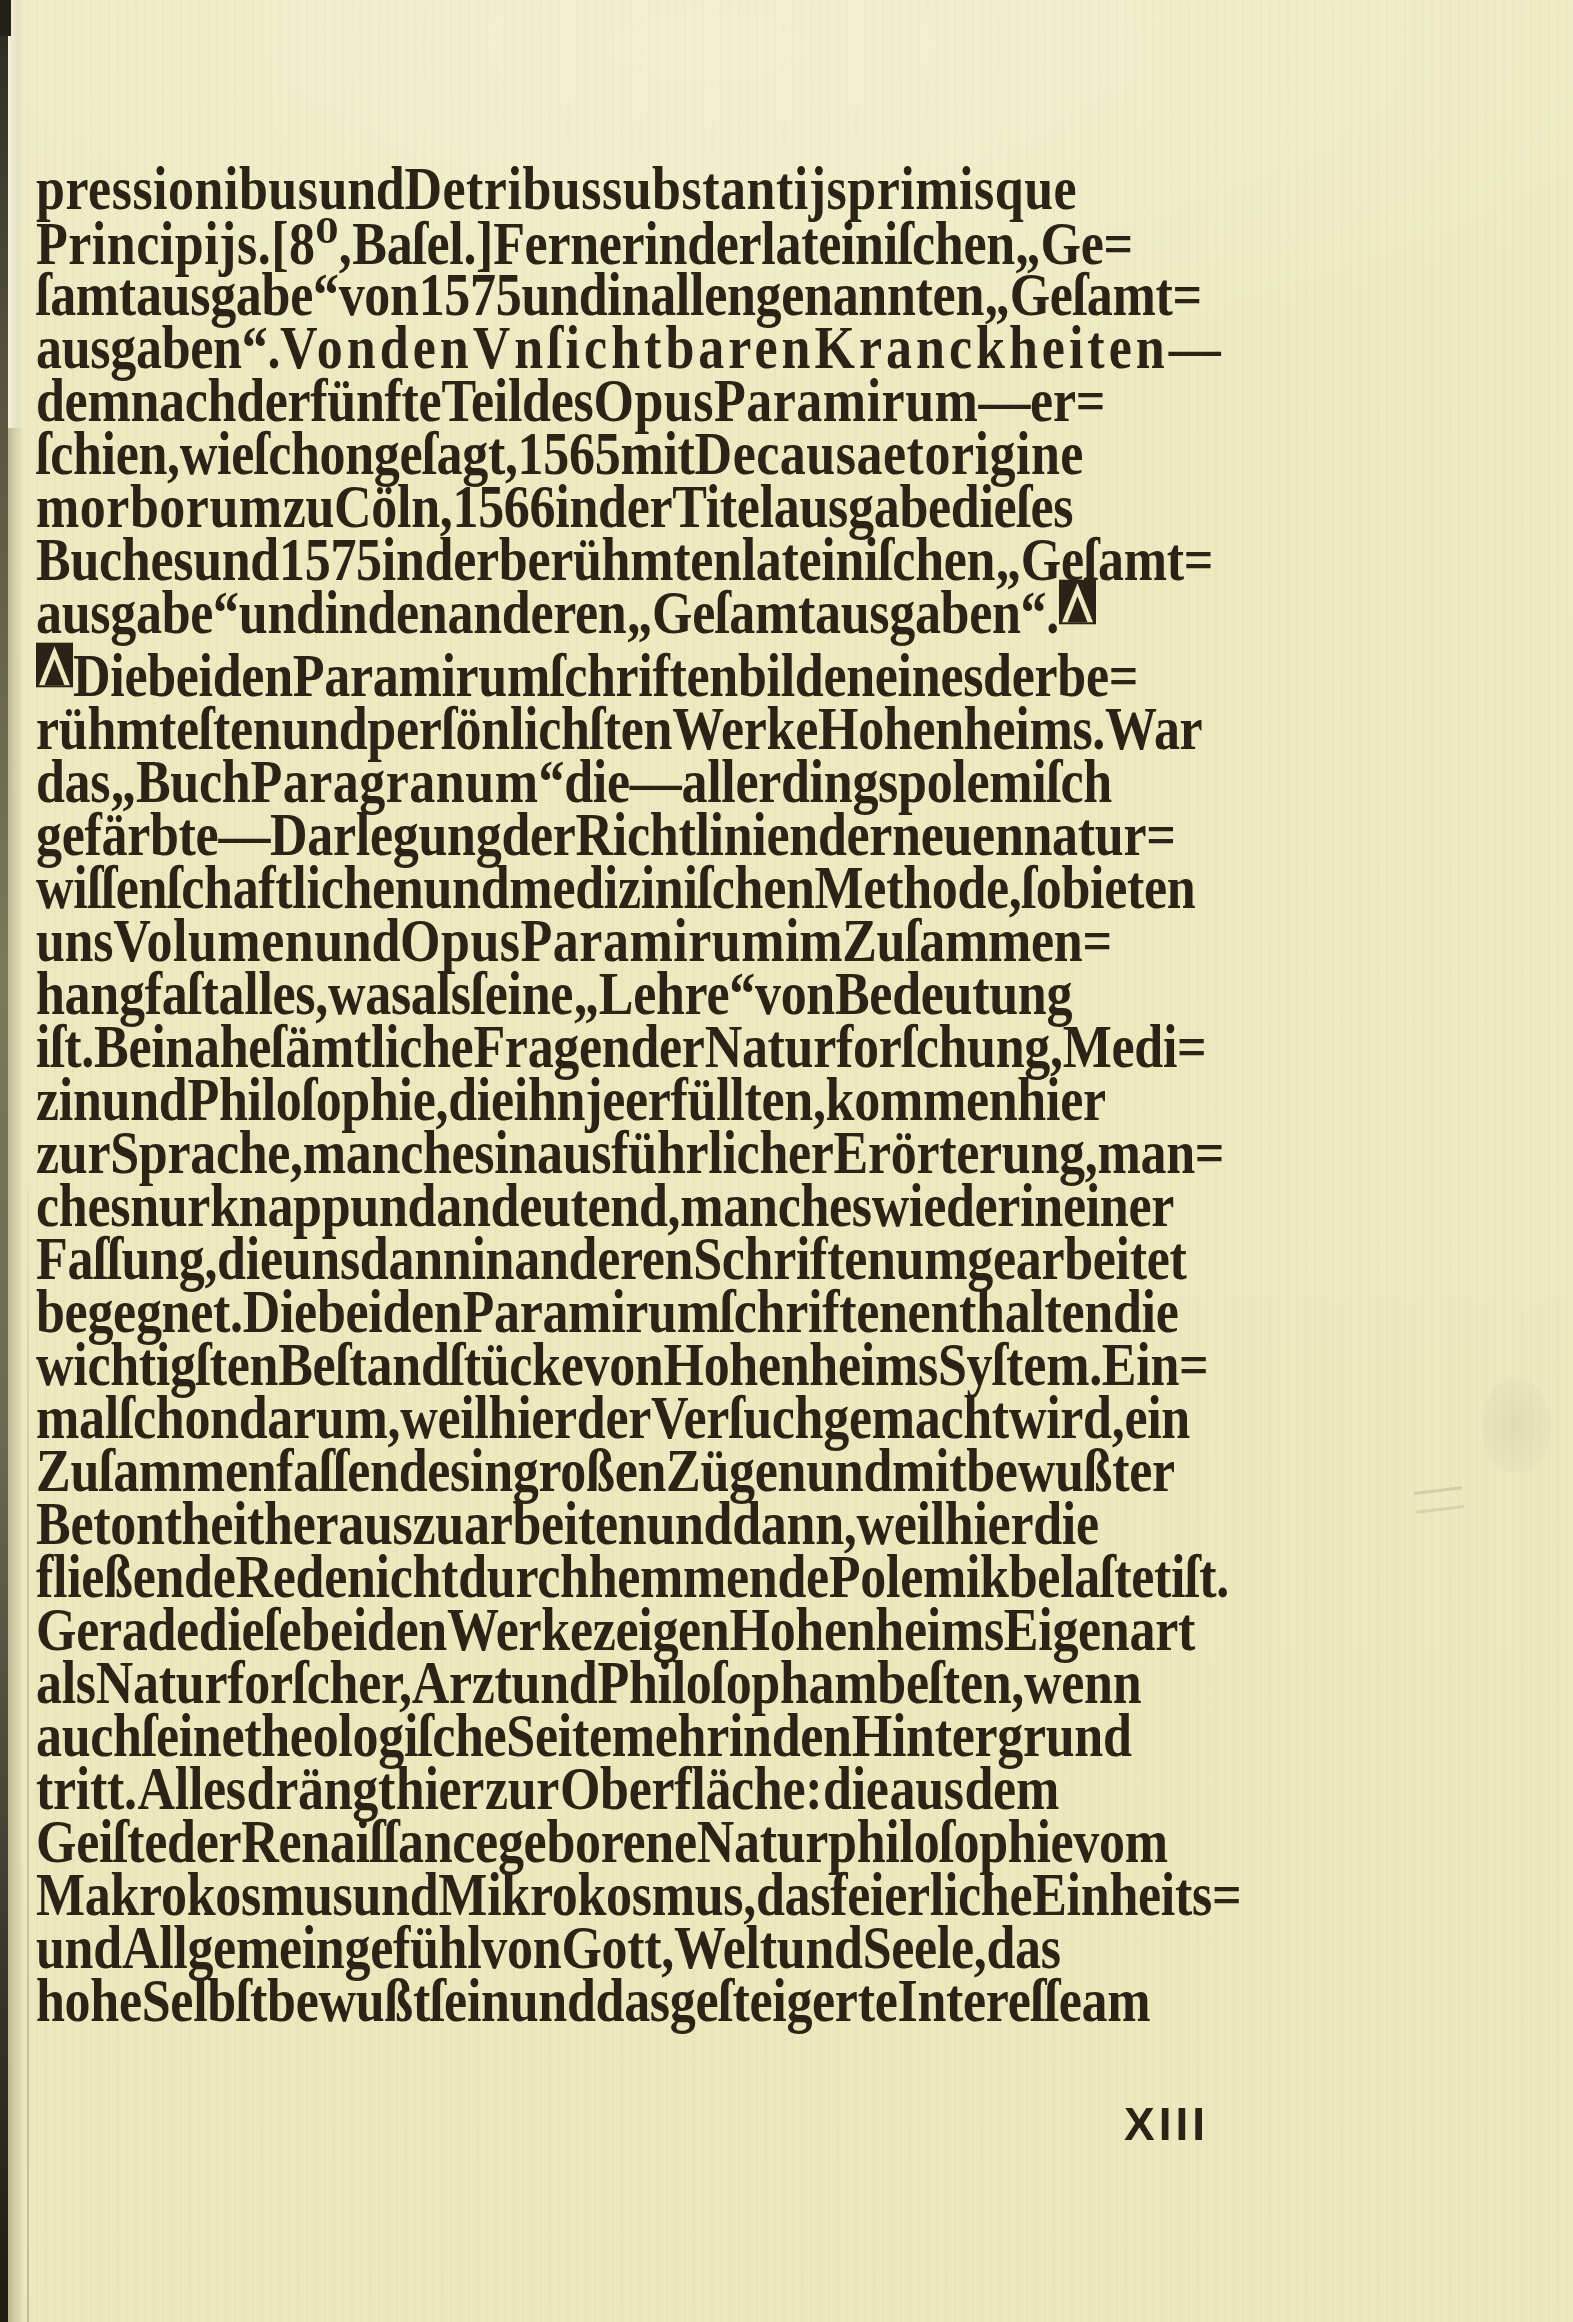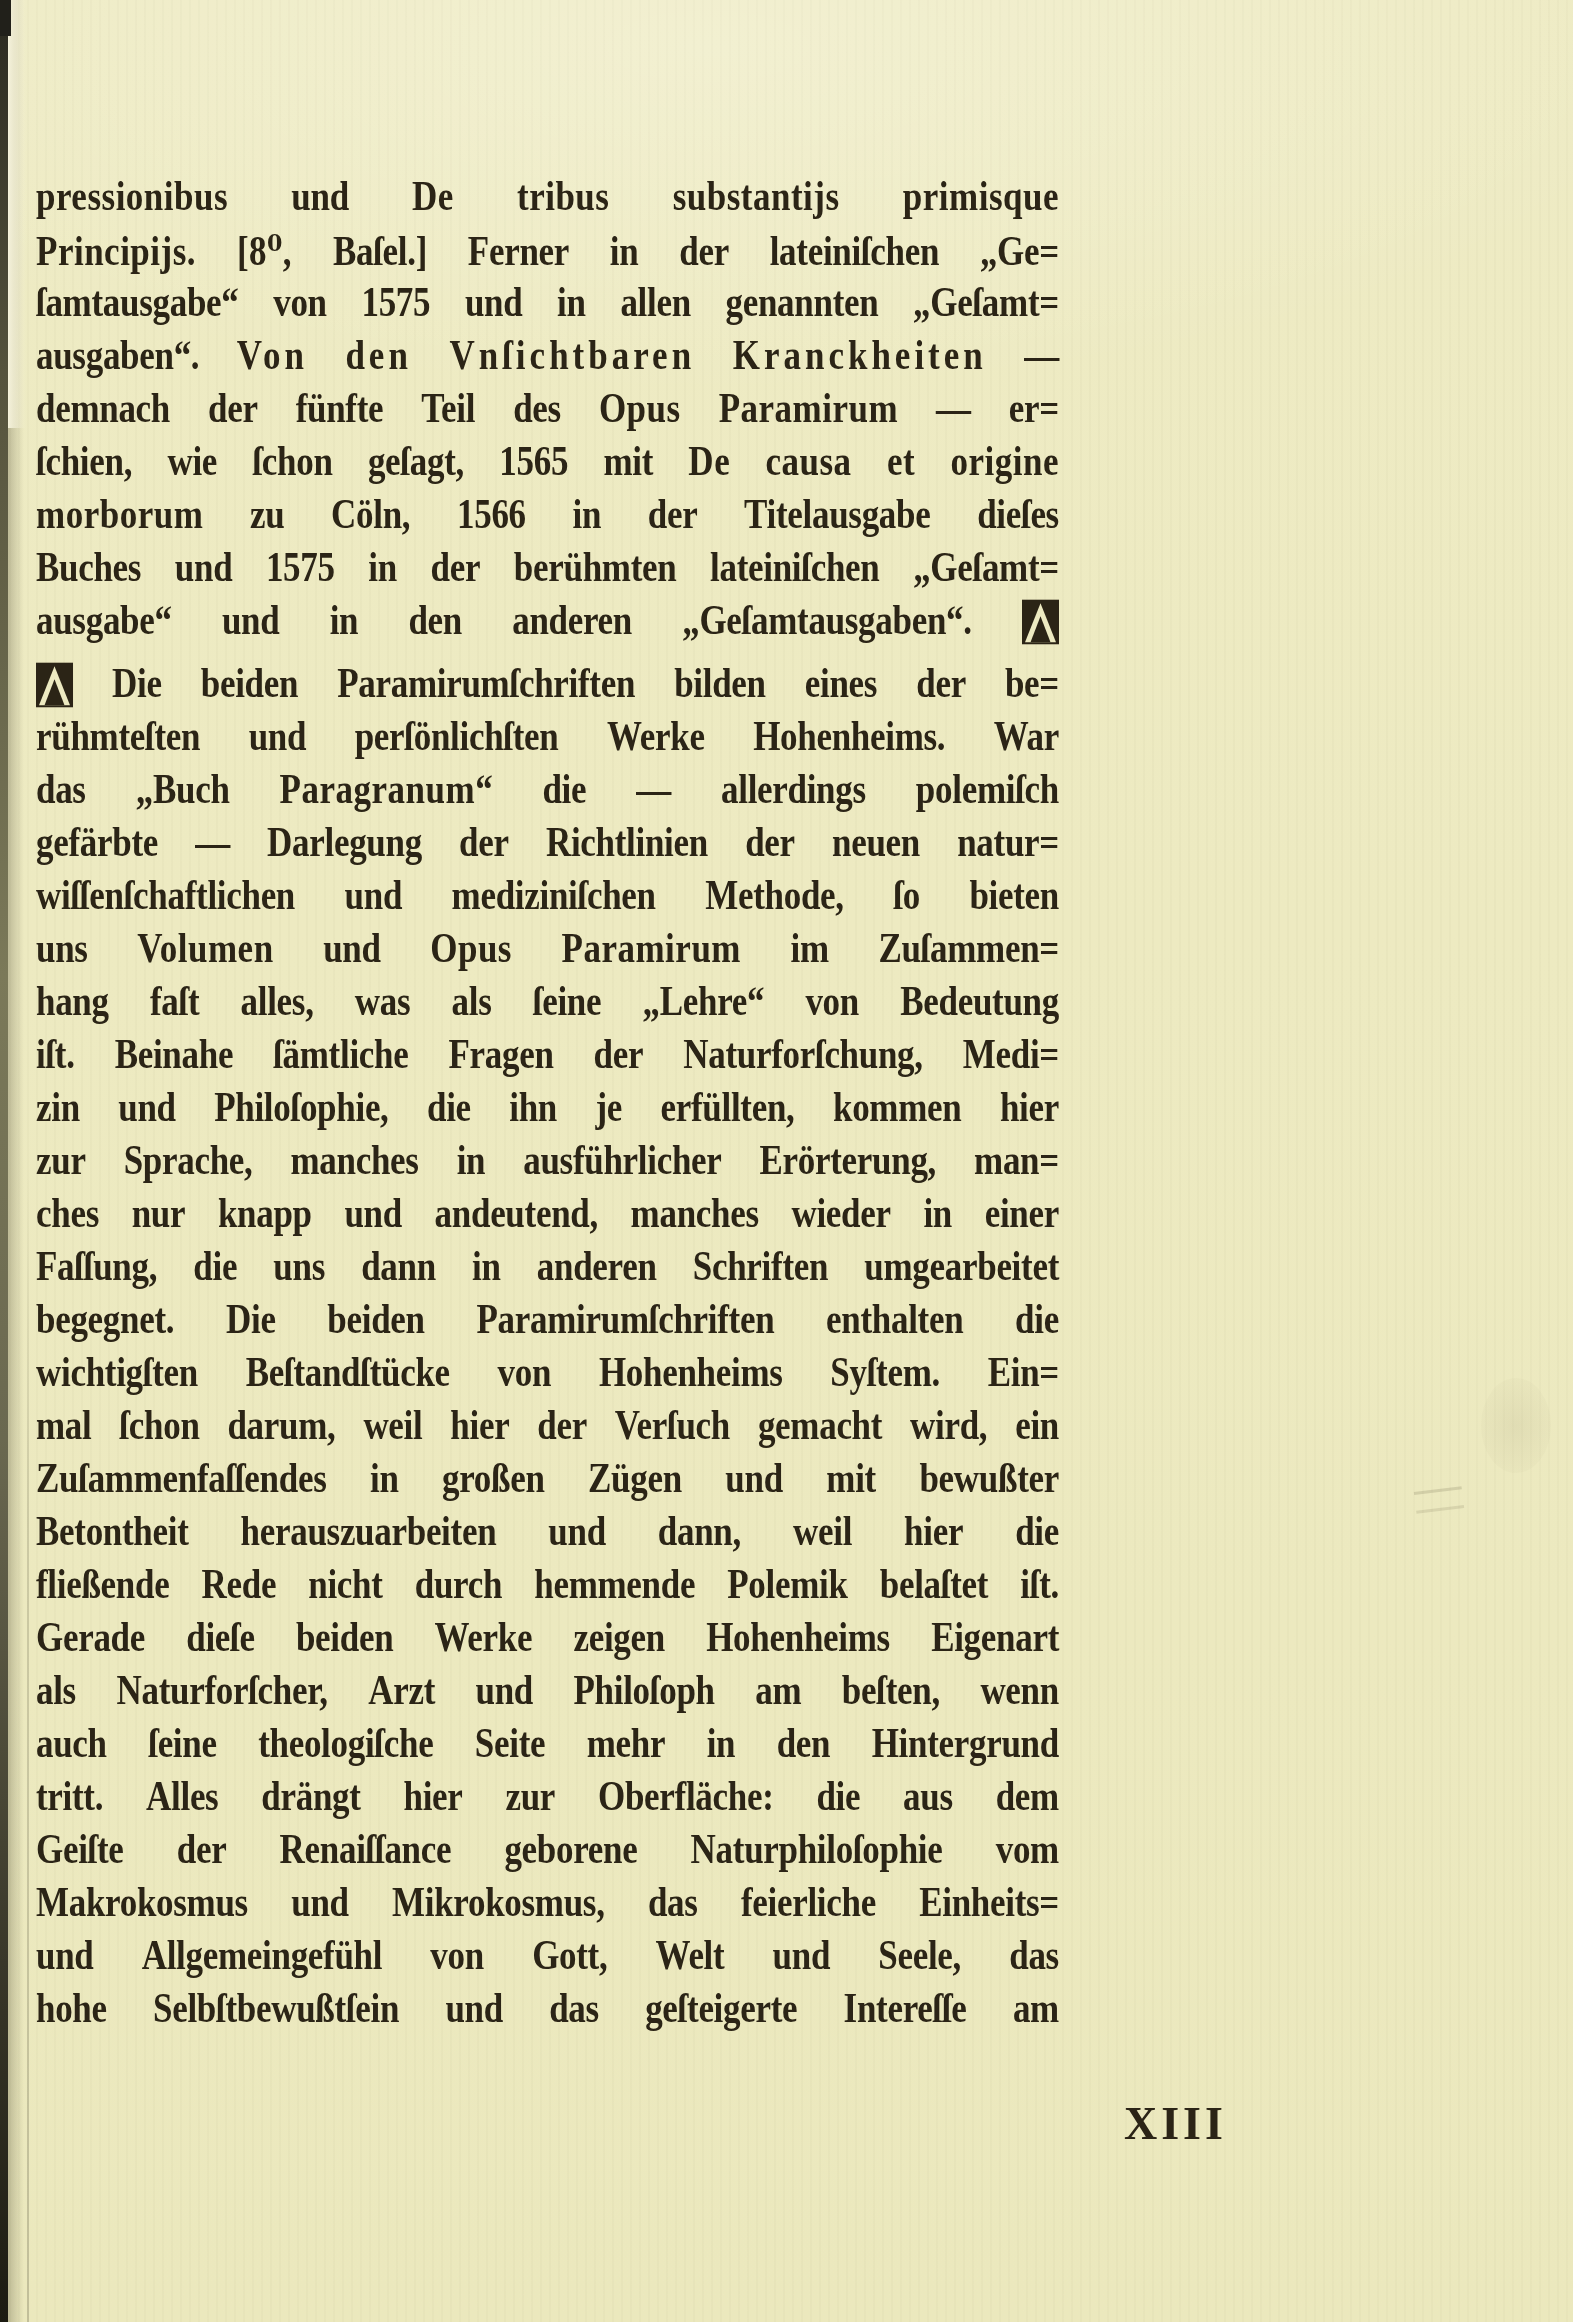--- a/index.html
+++ b/index.html
@@ -52,10 +52,9 @@
   .textblock{
     position:absolute;left:36px;width:1023px;
     color:#2b2416;
-    font-size:35px;font-weight:700;
+    font-size:52px;font-weight:700;
     letter-spacing:-0.3px;
     overflow:visible;
-    margin-top:20px;
   }
   .para1{top:160px;}
   .para2{top:647px;}

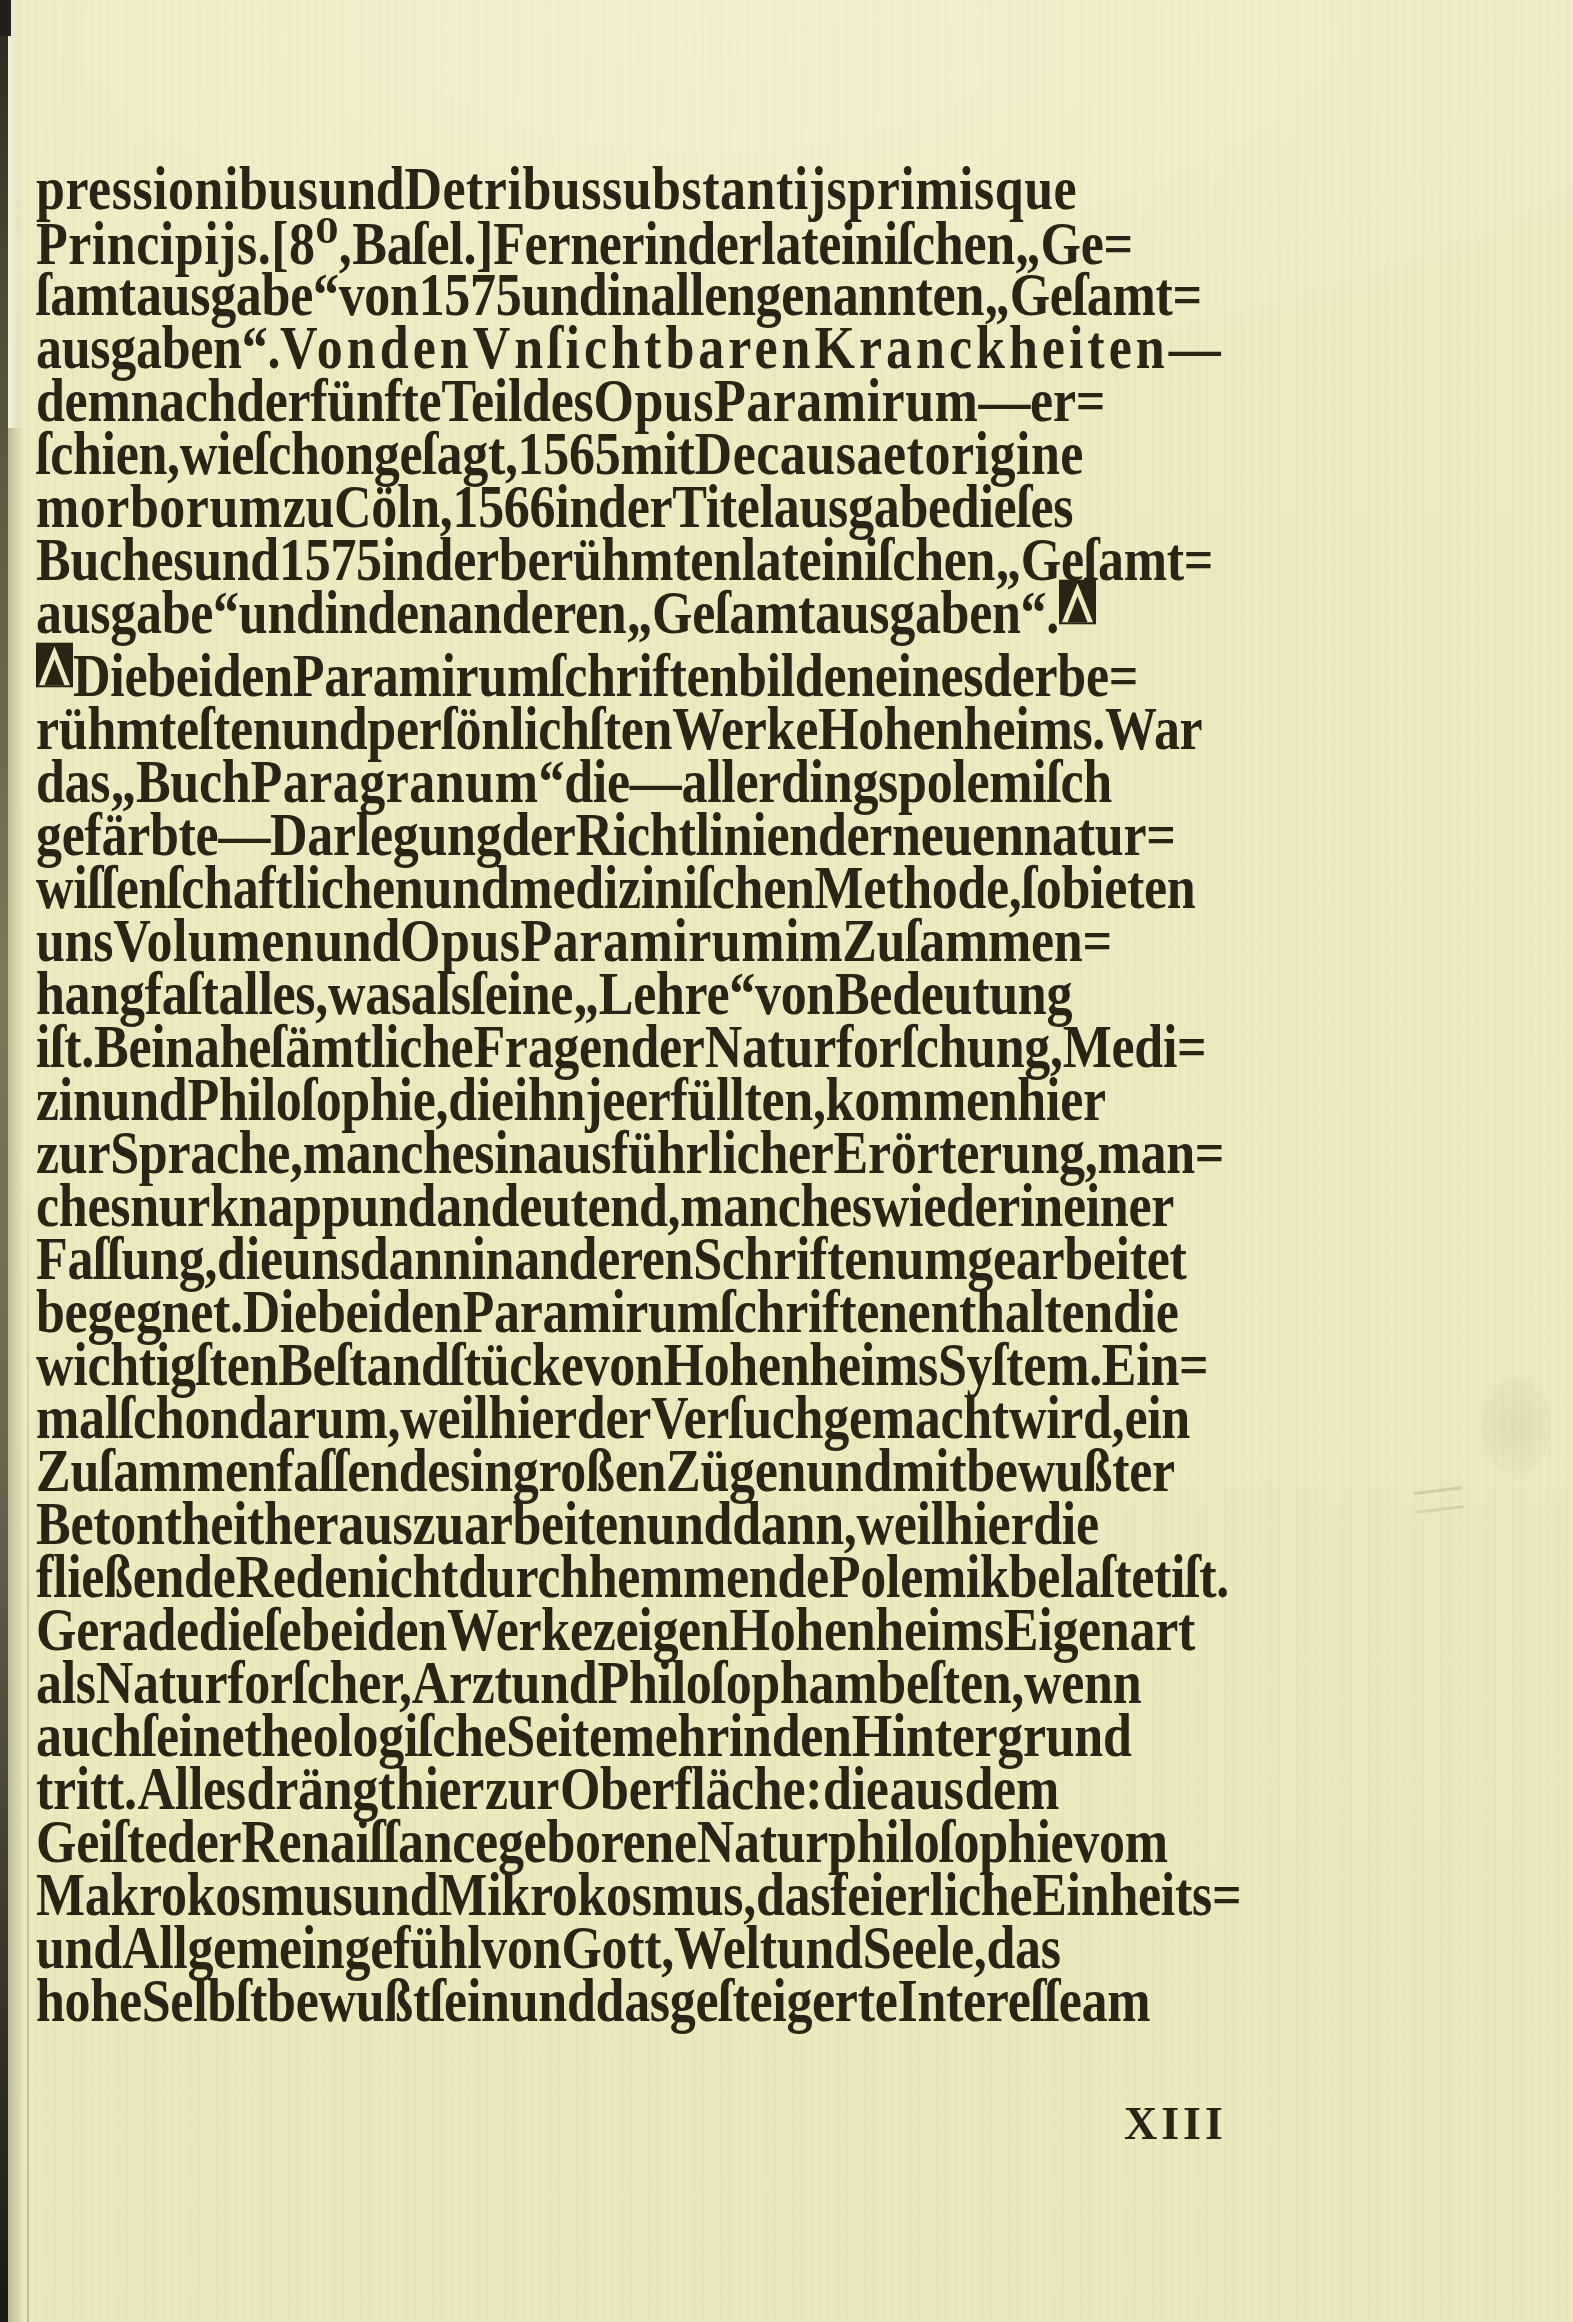--- a/index.html
+++ b/index.html
@@ -74,7 +74,7 @@
   .page-number{
     position:absolute;left:1124px;top:2097px;
     color:#2b2416;font-size:46px;font-weight:700;letter-spacing:4px;
-    font-family:Liberation Serif, serif;
+    font-family:Liberation Sans, sans-serif;
     text-align:right;
   }
 </style>

